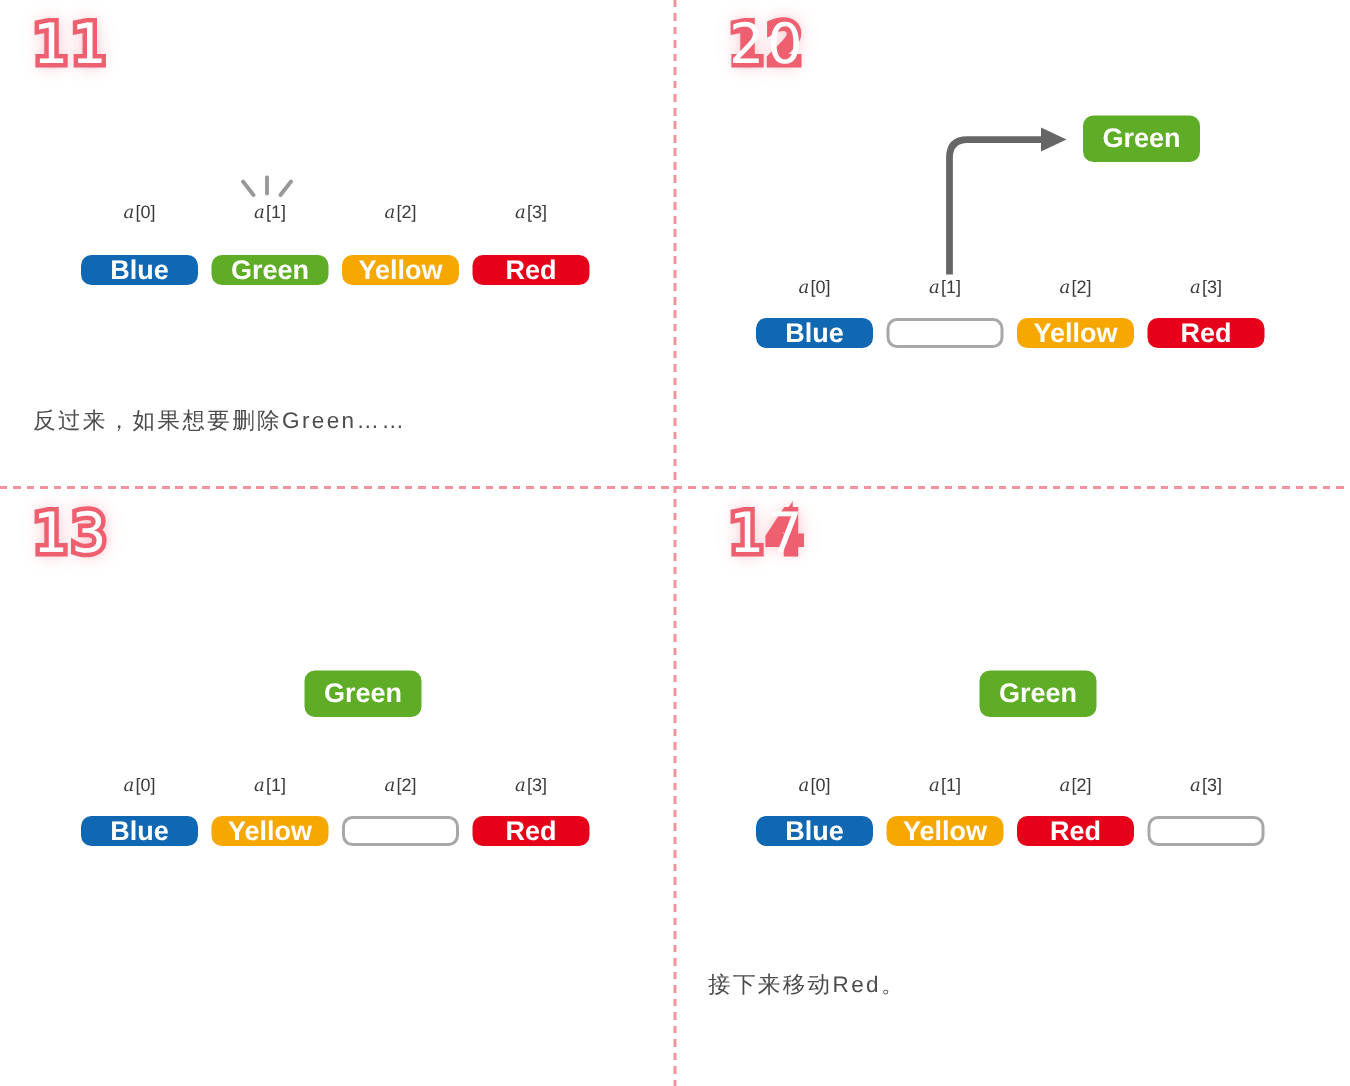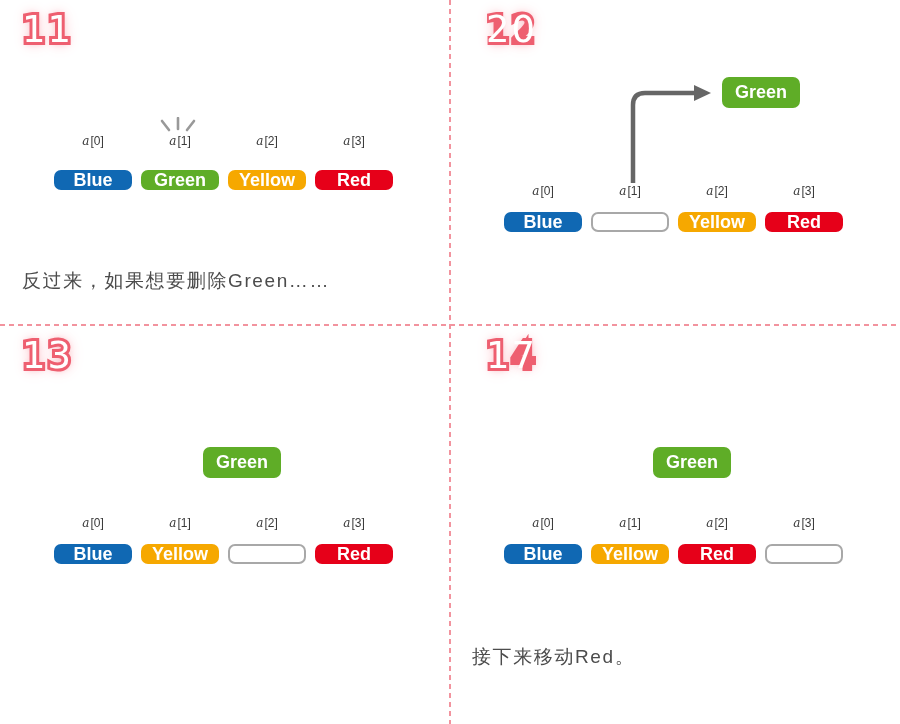--- a/index.html
+++ b/index.html
@@ -59,7 +59,7 @@
   .emph{position:absolute;left:158px;top:117px;}
 
   
-  .caption{position:absolute;left:22px;width:412px;margin:0;font-size:19px;
+  .caption{position:absolute;left:22px;width:412px;margin:0;font-size:15px;
         letter-spacing:1.6px;line-height:33px;color:#4c4c4c;white-space:pre-line;}
   #p11 .caption,#p12 .caption{top:264px;}
   #p13 .caption,#p14 .caption{top:314px;}

